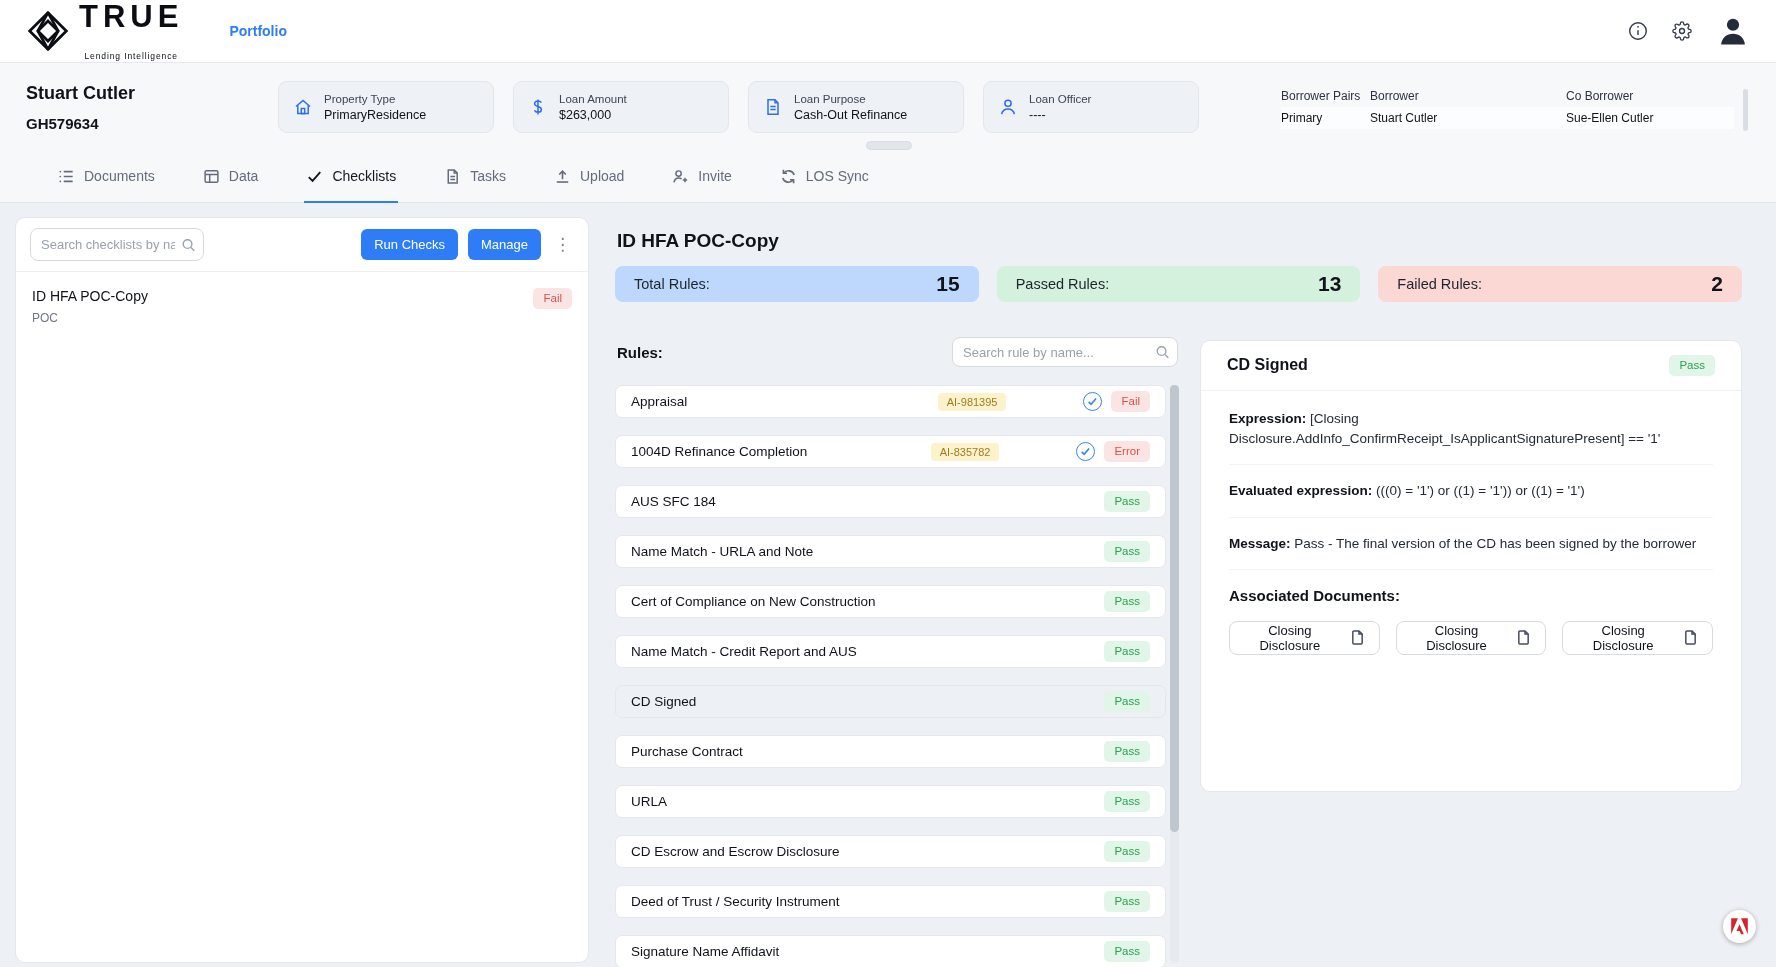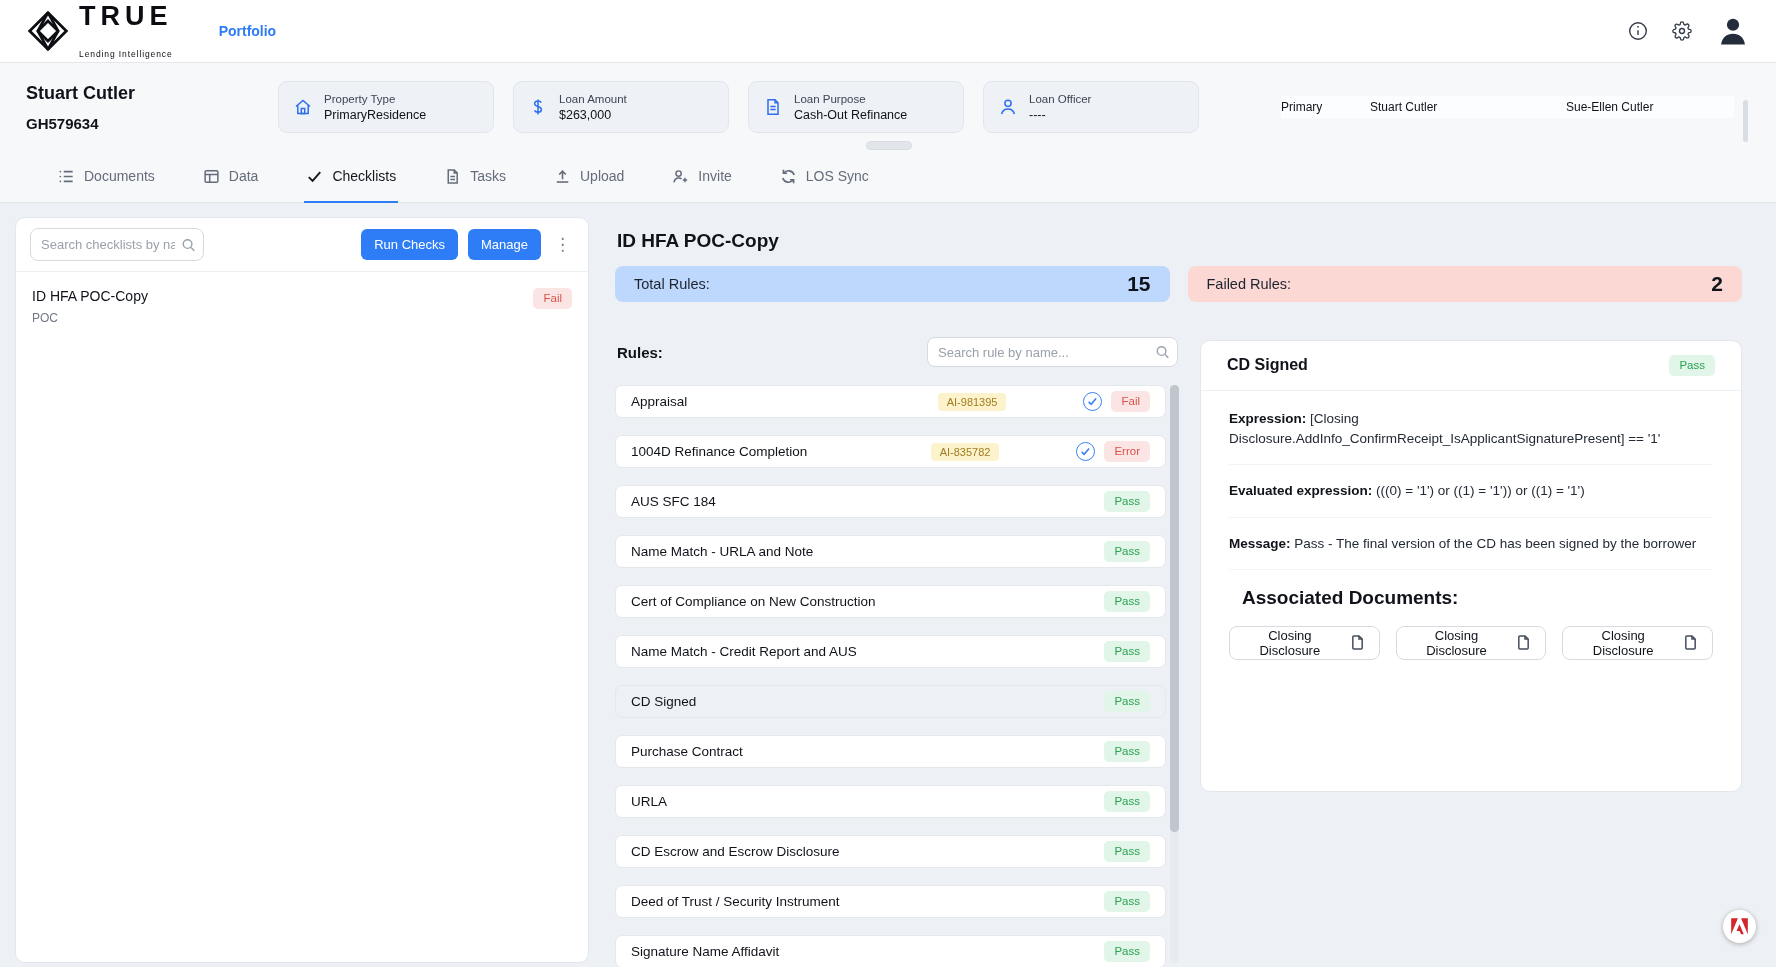--- a/index.html
+++ b/index.html
@@ -11,7 +11,7 @@
   .topbar{position:absolute;top:0;left:0;width:100%;height:63px;background:#fff;border-bottom:1px solid #e4e7eb;display:flex;align-items:center;padding:0 26px;z-index:10;}
   .brand{display:flex;align-items:center;gap:9px;cursor:pointer;}
   .brand-text{display:flex;flex-direction:column;}
-  .brand-name{font-size:27px;font-weight:700;letter-spacing:5px;color:#0b0d12;line-height:1;}
+  .brand-name{font-size:31px;font-weight:700;letter-spacing:5px;color:#0b0d12;line-height:1;}
   .brand-tagline{font-size:8.5px;color:#0b0d12;letter-spacing:0.9px;margin-top:19px;text-align:center;}
   .nav-portfolio{margin-left:46px;color:#2e7cf6;font-size:14px;font-weight:700;text-decoration:none;cursor:pointer;}
   .topbar-right{margin-left:auto;display:flex;align-items:center;gap:24px;}

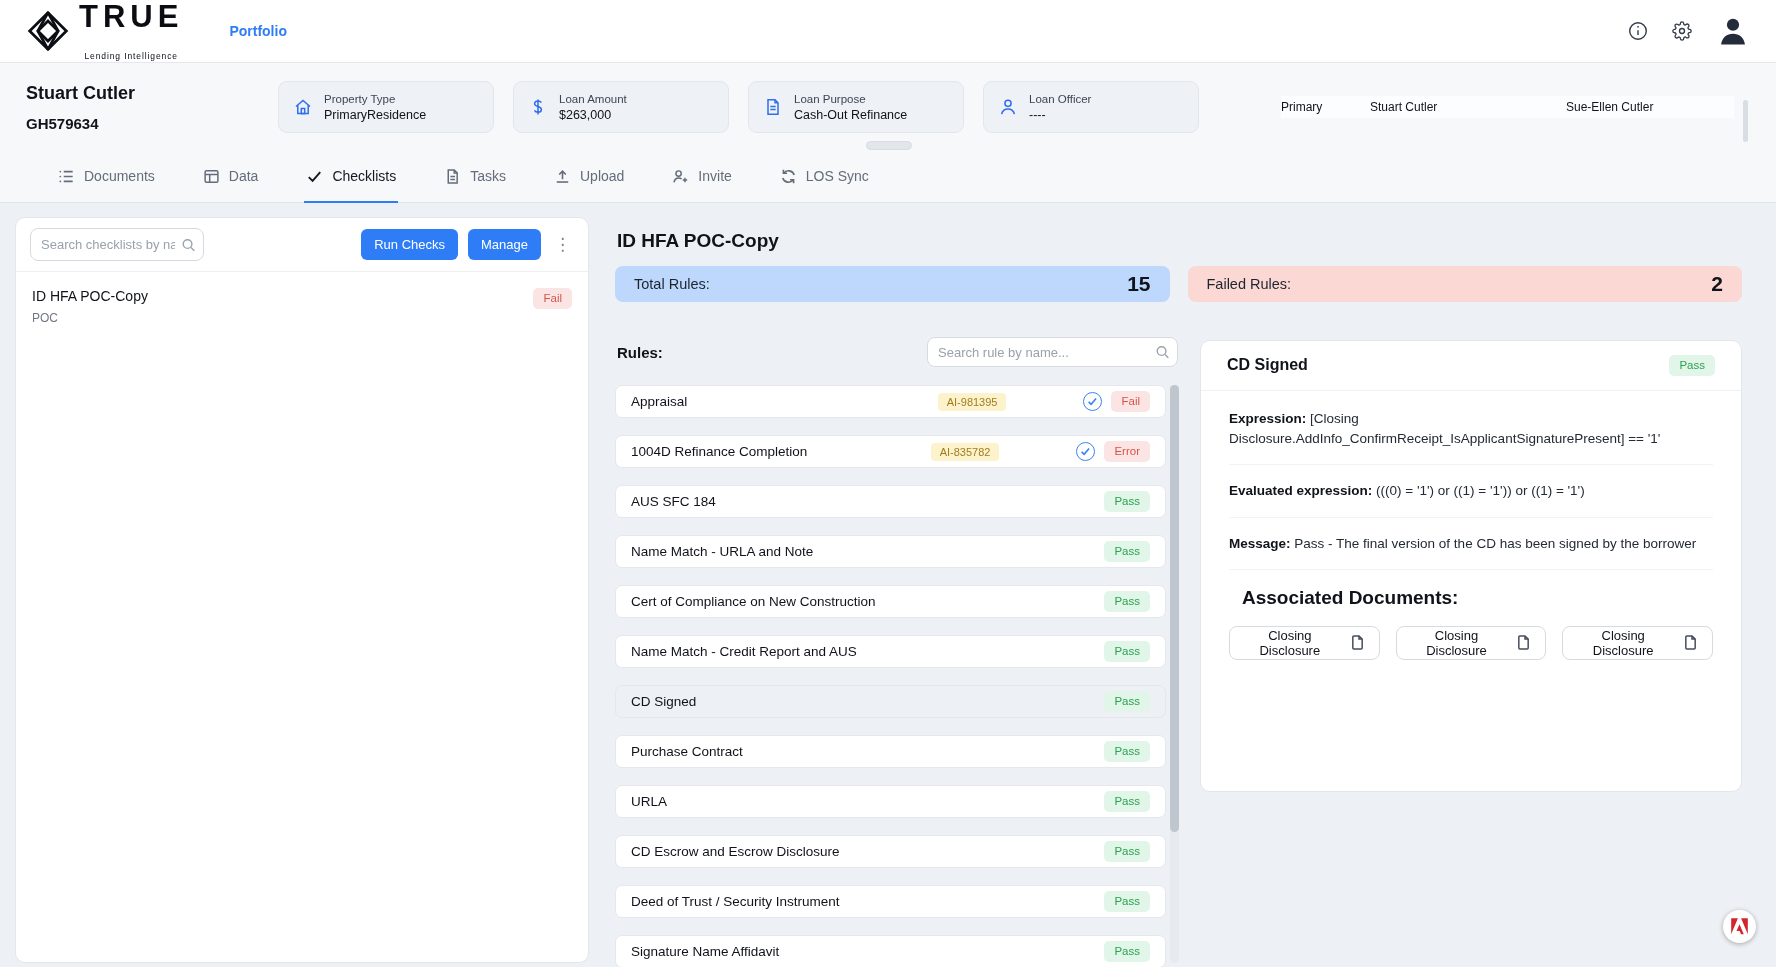--- a/index.html
+++ b/index.html
@@ -198,6 +198,11 @@
       </div>
     </div>
   <div class="borrower-table">
+      <div class="bt-row bt-head">
+        <div class="bt-cell">Borrower Pairs</div>
+        <div class="bt-cell">Borrower</div>
+        <div class="bt-cell">Co Borrower</div>
+      </div>
       <div class="bt-row bt-data">
         <div class="bt-cell">Primary</div>
         <div class="bt-cell">Stuart Cutler</div>

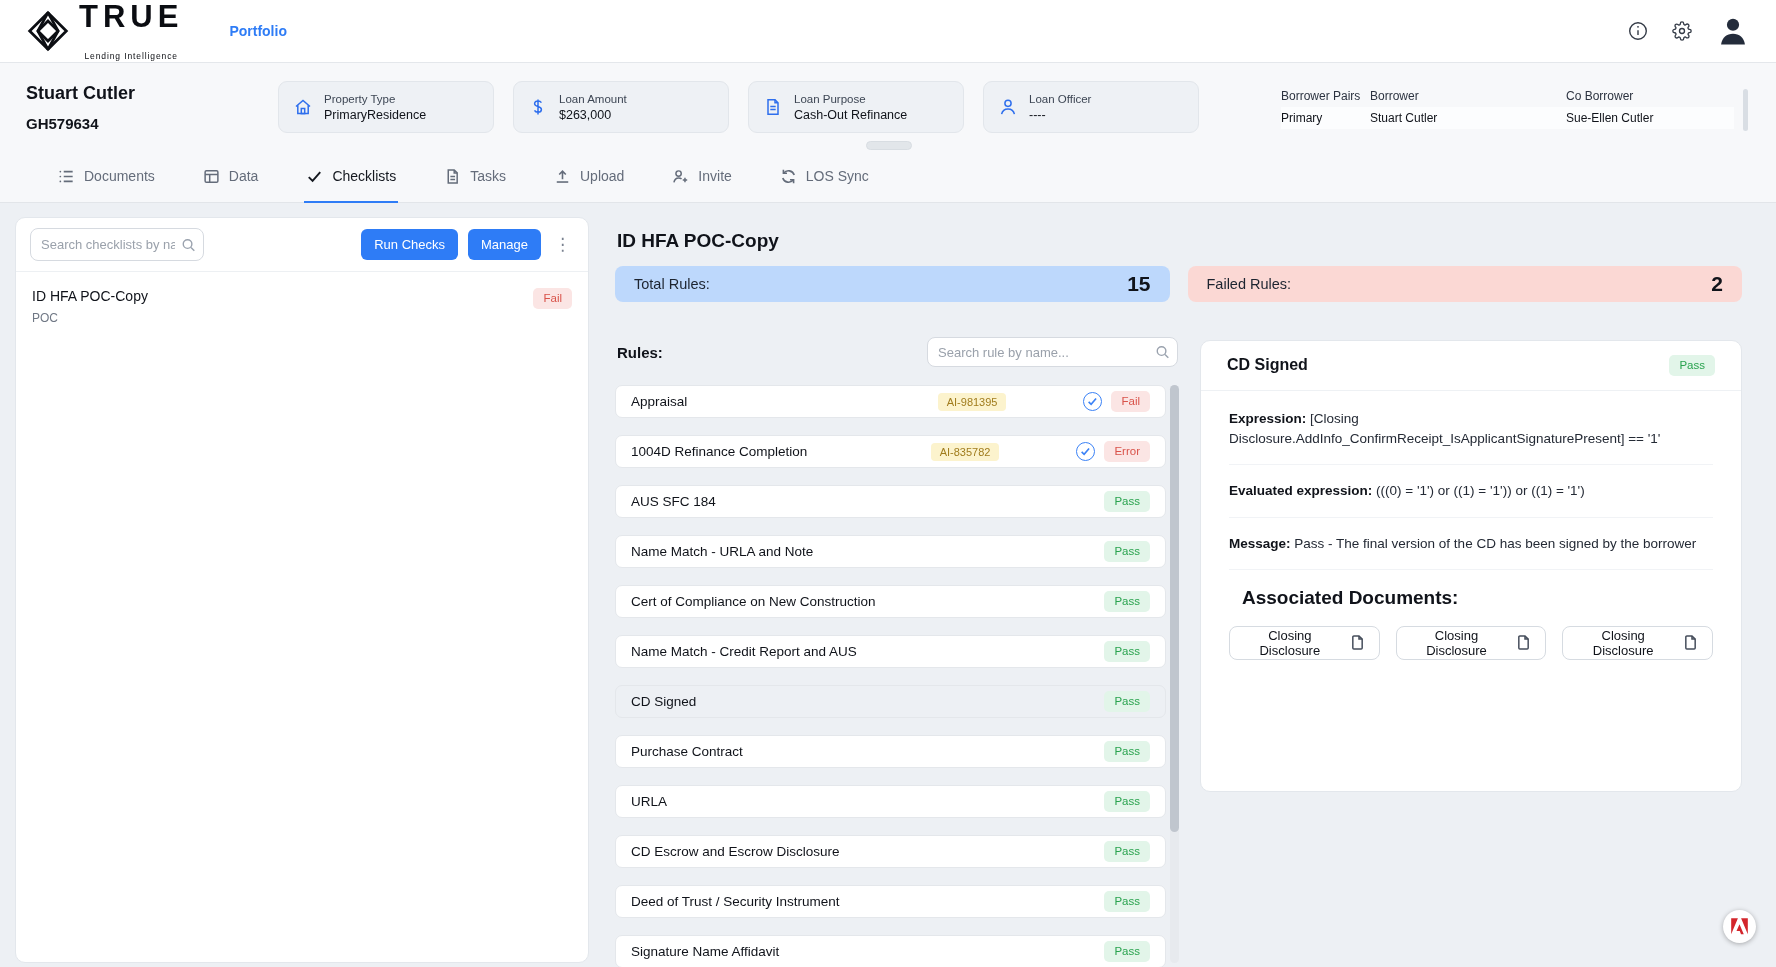--- a/index.html
+++ b/index.html
@@ -317,6 +317,10 @@
     <div class="stat stat-total">
       <span class="stat-label">Total Rules:</span>
       <span class="stat-value">15</span>
+    </div>
+    <div class="stat stat-passed">
+      <span class="stat-label">Passed Rules:</span>
+      <span class="stat-value">13</span>
     </div>
     <div class="stat stat-failed">
       <span class="stat-label">Failed Rules:</span>

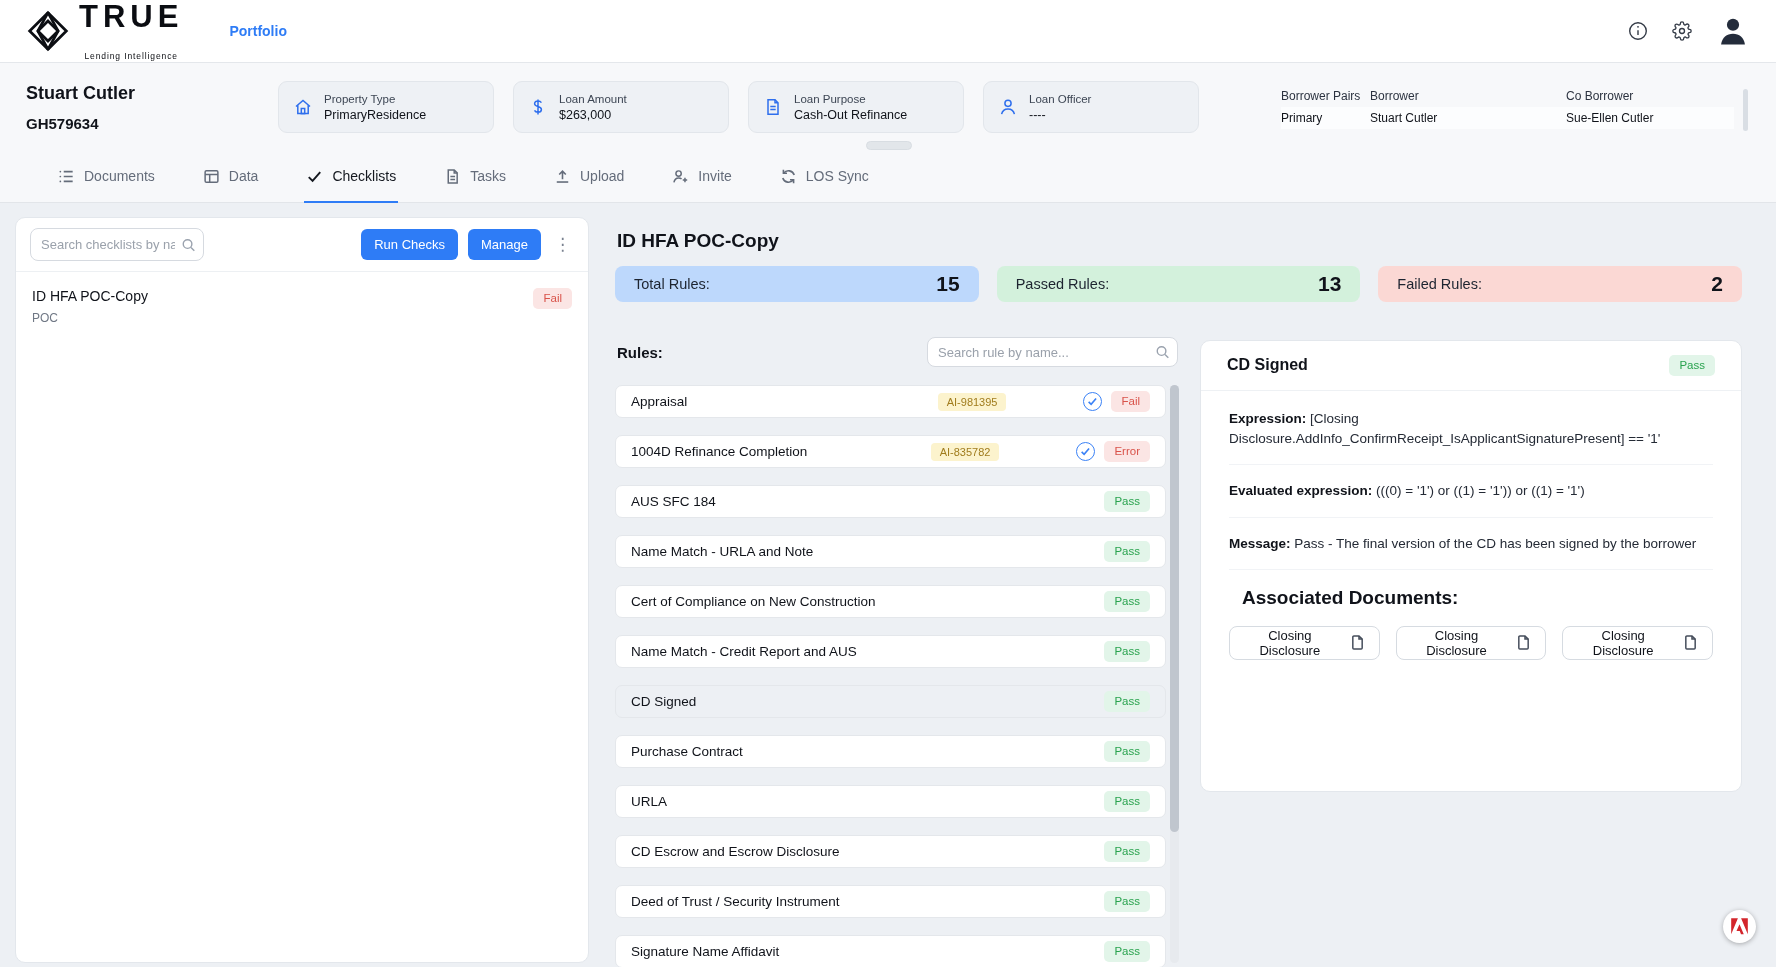--- a/index.html
+++ b/index.html
@@ -75,7 +75,7 @@
   .rules-header{position:absolute;left:617px;top:337px;width:561px;display:flex;align-items:center;}
   .rules-title{font-size:15px;font-weight:700;color:#10131a;}
   .rule-search{margin-left:auto;}
-  .rule-search input{width:251px;height:30px;}
+  .rule-search input{width:226px;height:30px;}
   .rules-list{position:absolute;left:615px;top:385px;width:551px;}
   .rule-row{height:33px;margin-bottom:17px;background:#fff;border:1px solid #e4e7eb;border-radius:7px;display:flex;align-items:center;padding:0 15px;cursor:pointer;}
   .rule-row.selected{background:#edf0f4;}

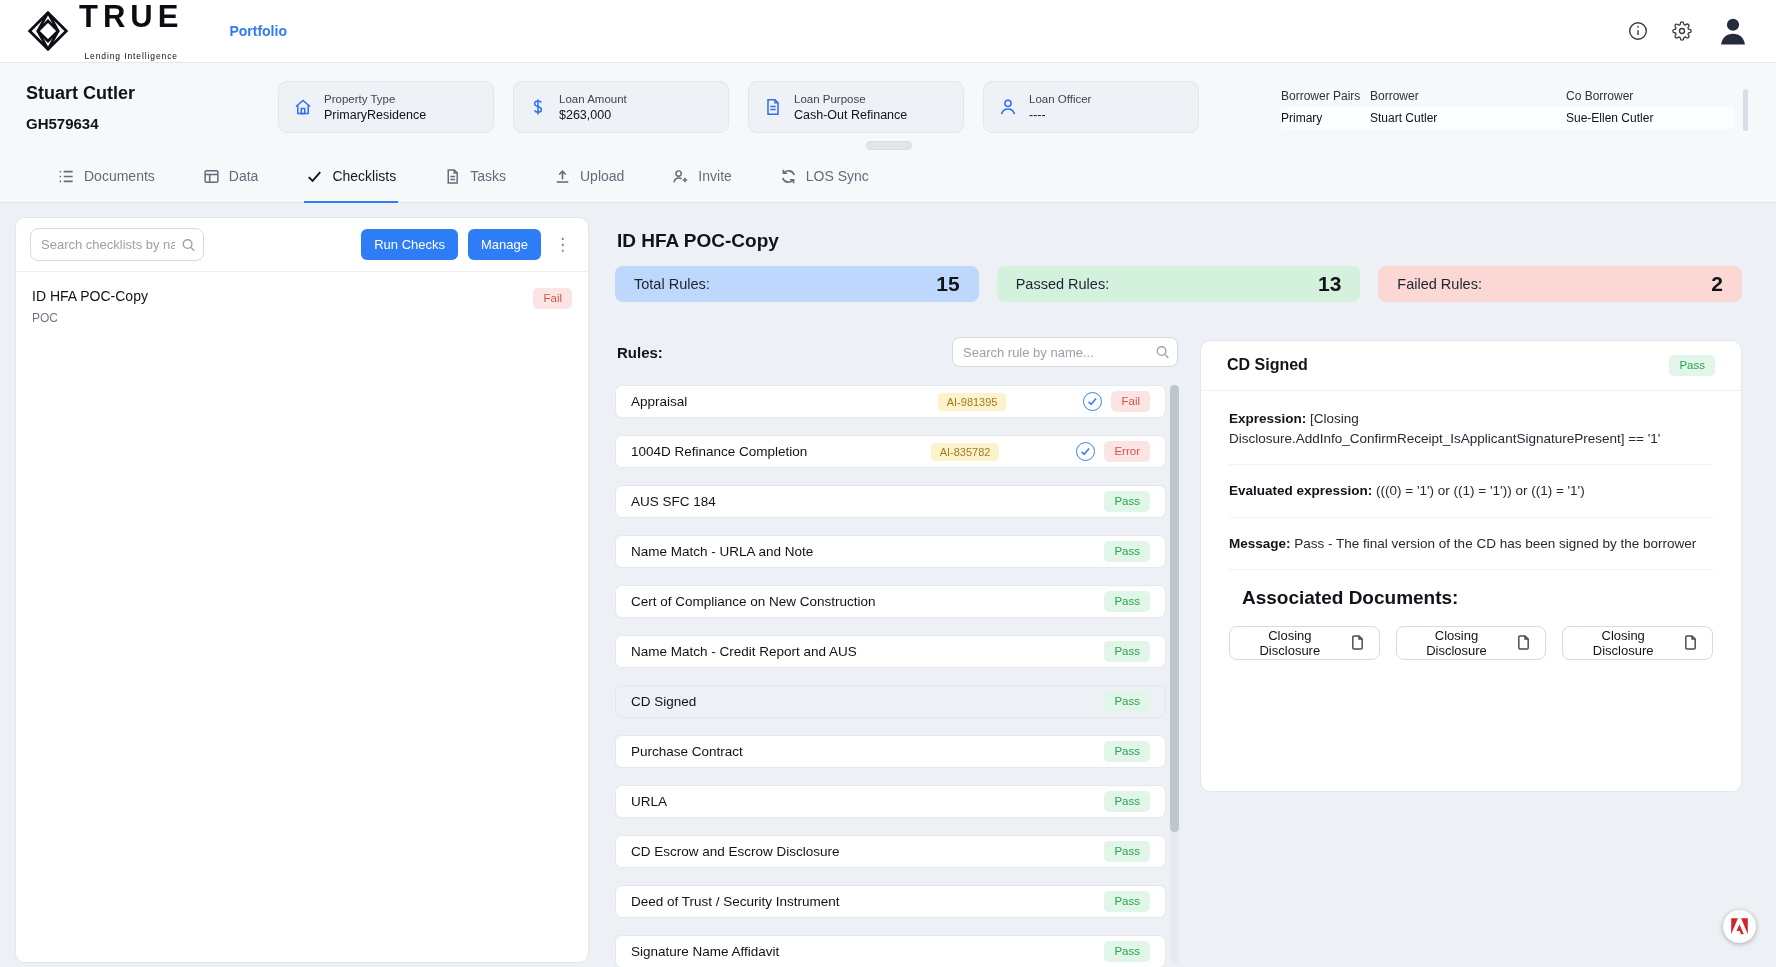--- a/index.html
+++ b/index.html
@@ -93,7 +93,7 @@
   .detail-body{padding:2px 28px 0;}
   .detail-section{padding:16px 0 15px;border-bottom:1px solid #f1f3f6;font-size:13.5px;line-height:1.5;color:#242a35;}
   .detail-label{font-weight:700;color:#10131a;}
-  .assoc-label{font-weight:700;font-size:19px;color:#10131a;padding-top:17px;margin-left:13px;}
+  .assoc-label{font-weight:700;font-size:15px;color:#10131a;padding-top:17px;}
   .doc-buttons{display:flex;gap:16px;margin-top:17px;}
   .doc-btn{height:34px;background:#fff;border:1px solid #d6dbe1;border-radius:8px;display:flex;align-items:center;gap:12px;padding:0 13px;font-size:13px;color:#10131a;font-family:inherit;cursor:pointer;}
 

